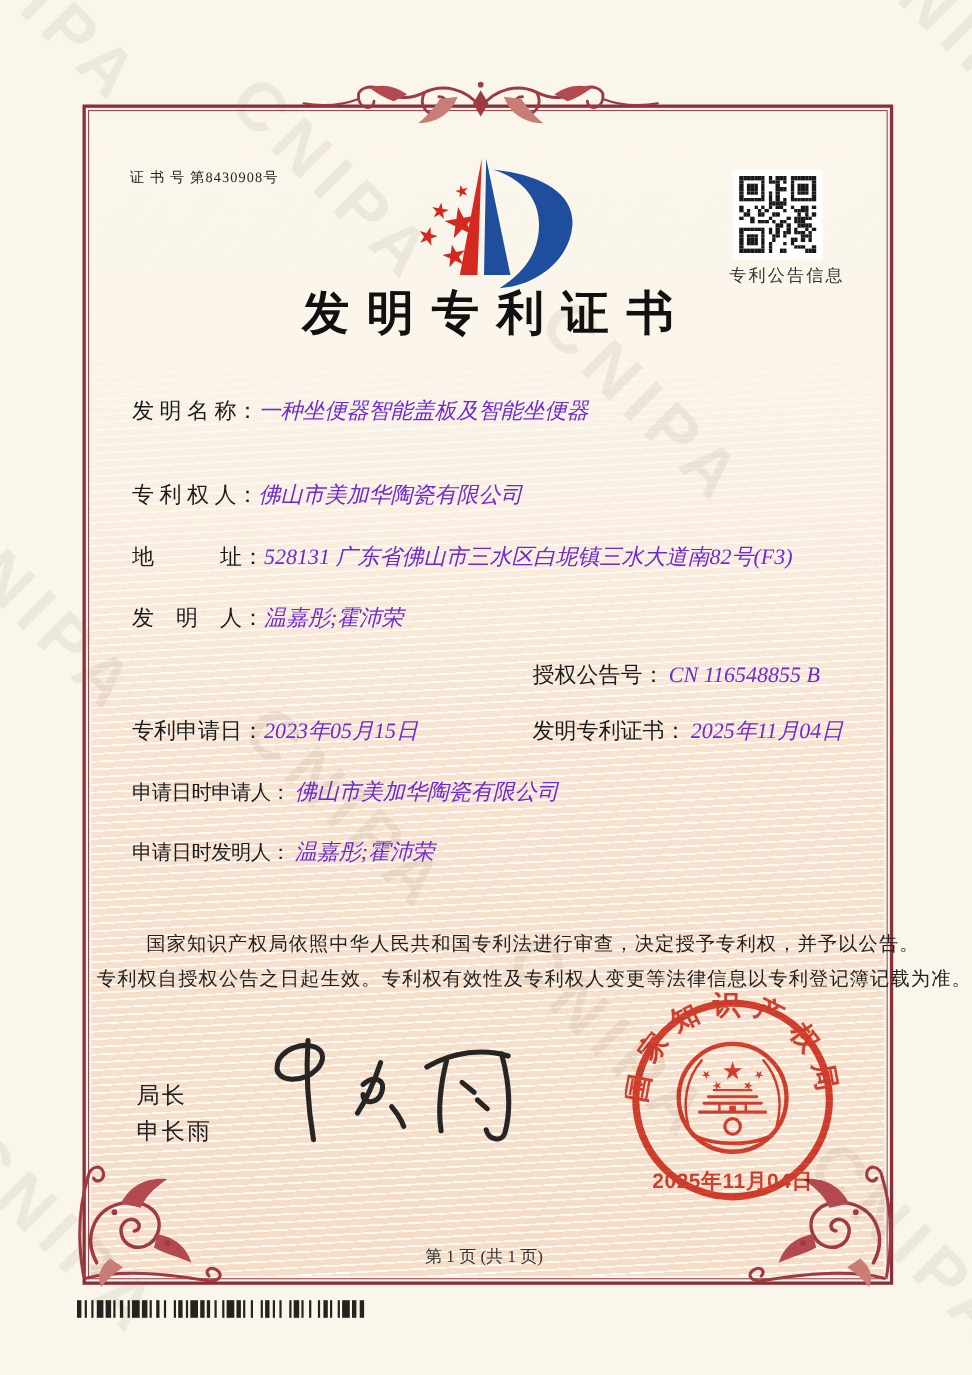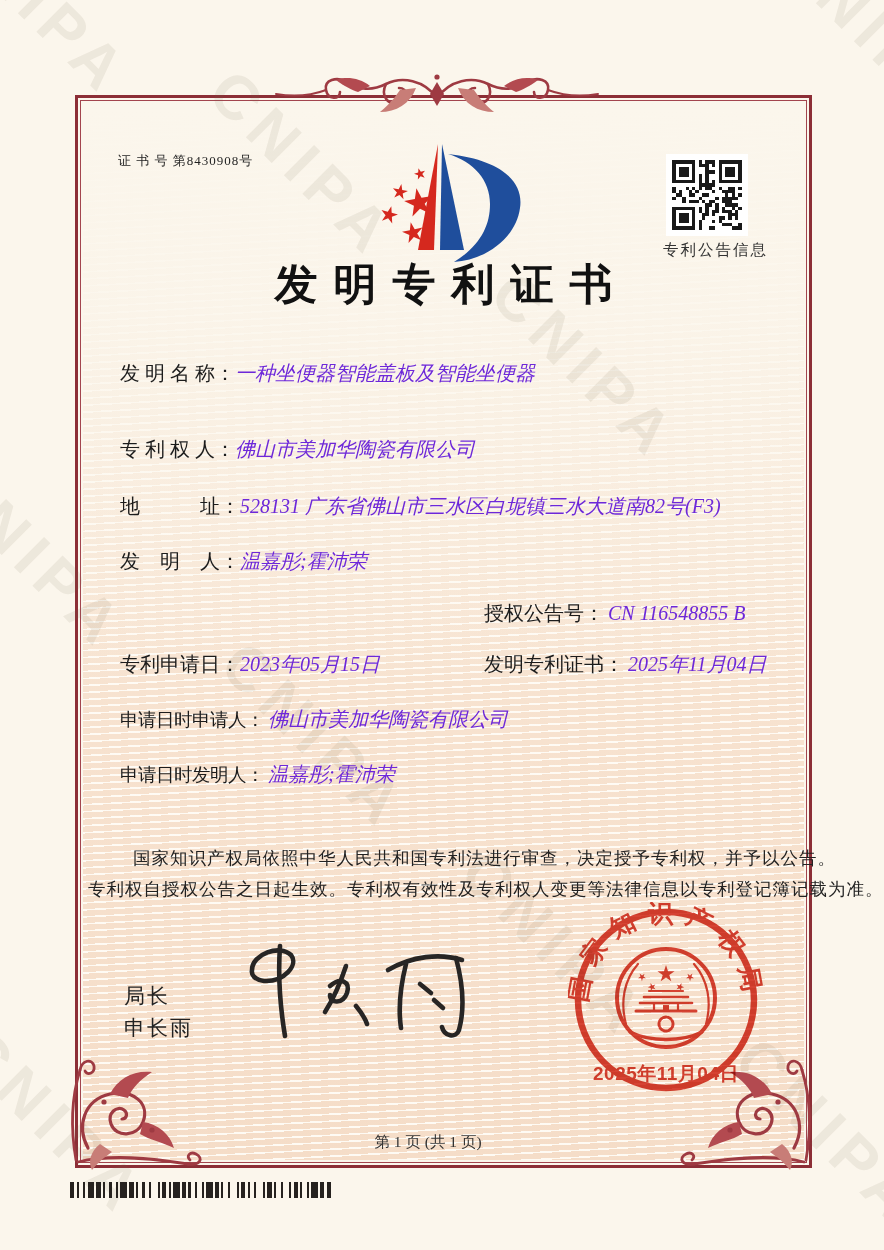--- a/index.html
+++ b/index.html
@@ -45,7 +45,7 @@
   .signoff{font-family:Liberation Mono, monospace;font-size:21px;color:#222;letter-spacing:2px;}
   .signature{left:228px;top:934px;opacity:.92;}
   .seal{left:568px;top:902px;mix-blend-mode:multiply;opacity:.95;}
-  .footer-page{left:75px;top:1132px;width:706px;text-align:center;font-size:15.5px;color:#333;}
+  .footer-page{left:75px;top:1132px;width:706px;text-align:center;font-size:15.5px;color:#333;padding-left:12px;}
   
   .barcode{left:70px;top:1182px;height:16px;display:flex;align-items:stretch;}
   .barcode span{display:block;height:16px;}

